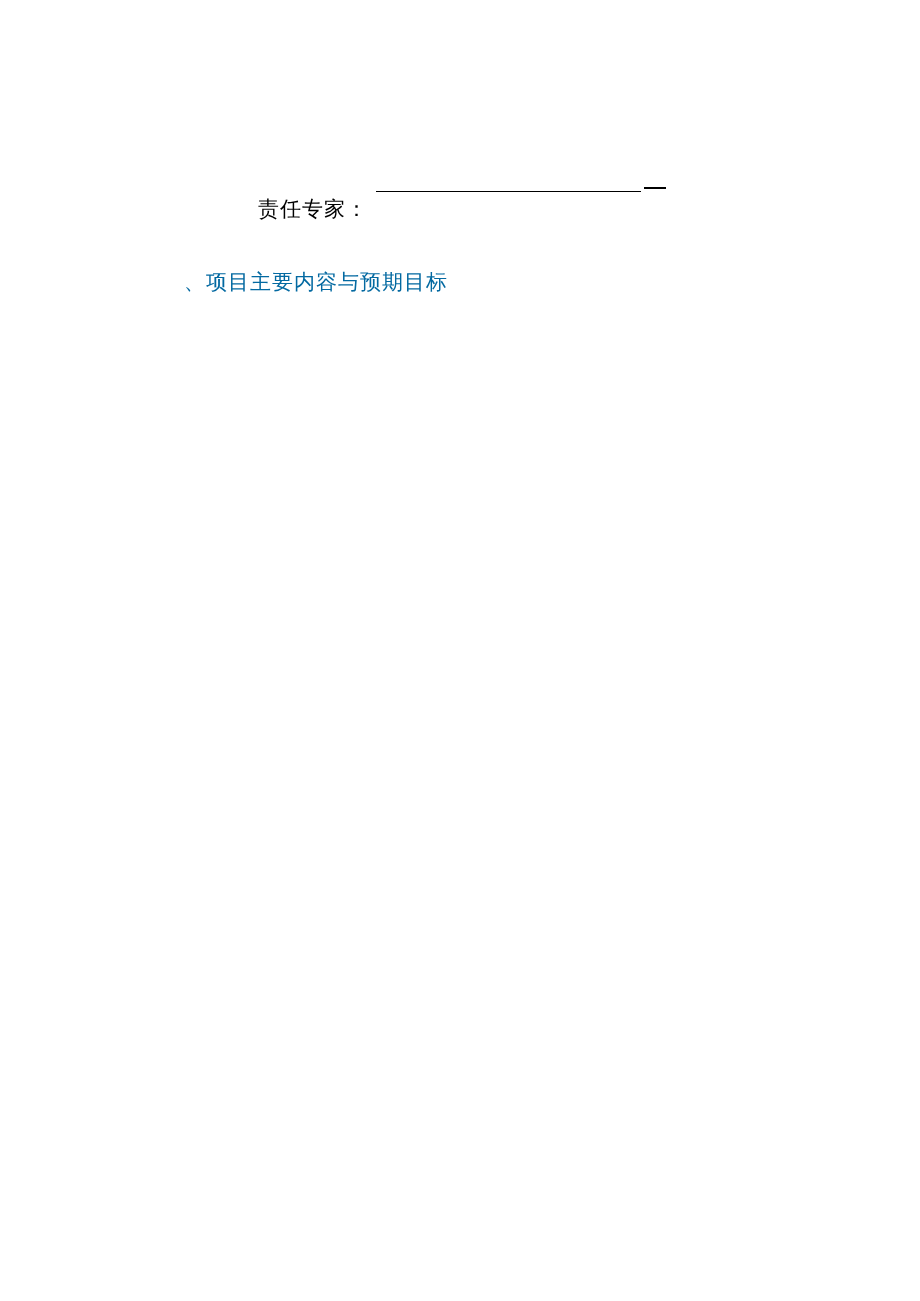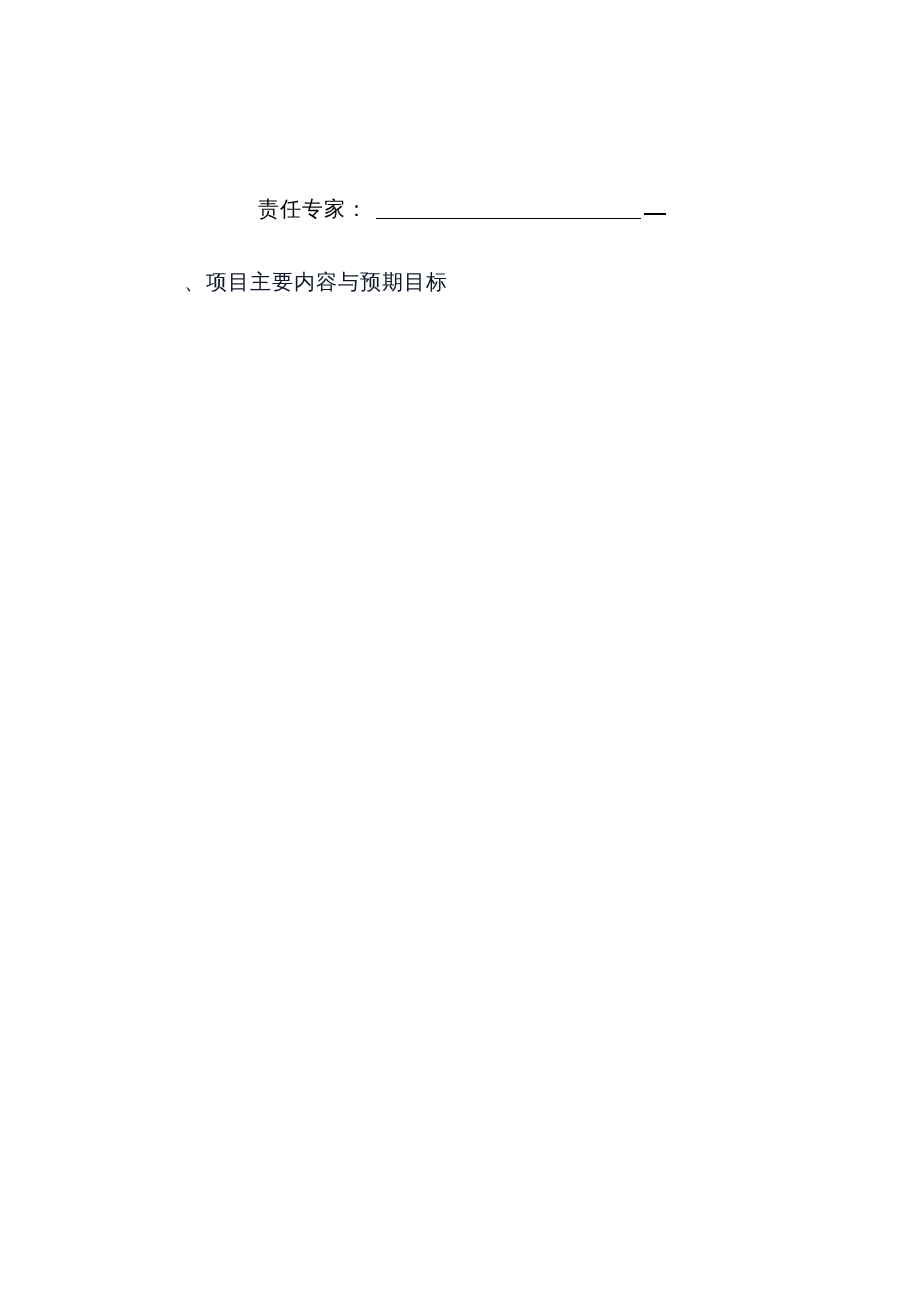--- a/index.html
+++ b/index.html
@@ -19,7 +19,7 @@
       top: 195px;
       left: 258px;
       display: flex;
-      align-items: flex-end;
+      align-items: flex-start;
       font-size: 21px;
       color: #000000;
     }

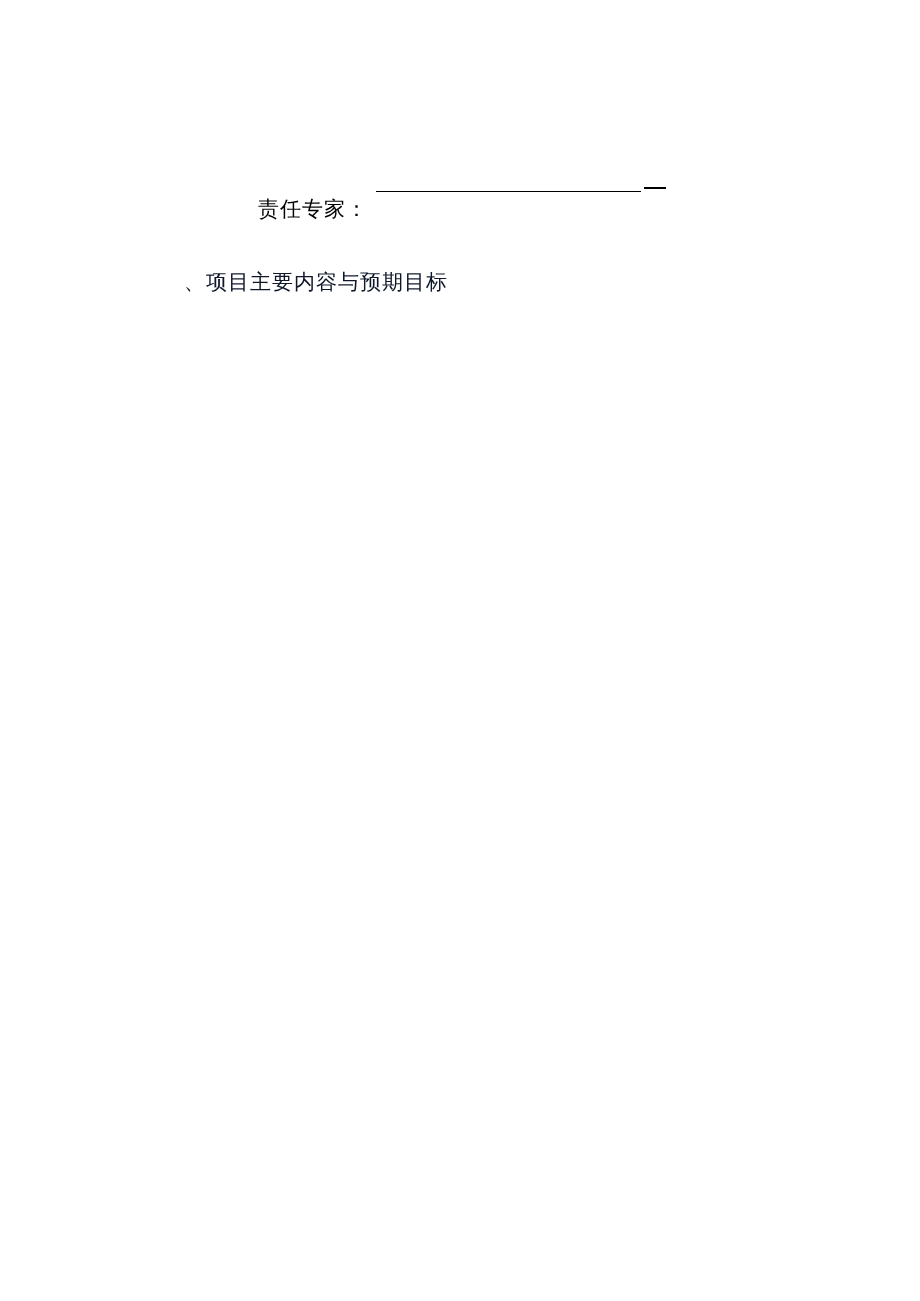--- a/index.html
+++ b/index.html
@@ -48,7 +48,7 @@
       top: 268px;
       left: 184px;
       font-size: 21px;
-      color: #0f172a;
+      color: #0369a1;
       letter-spacing: 1px;
     }
   </style>

